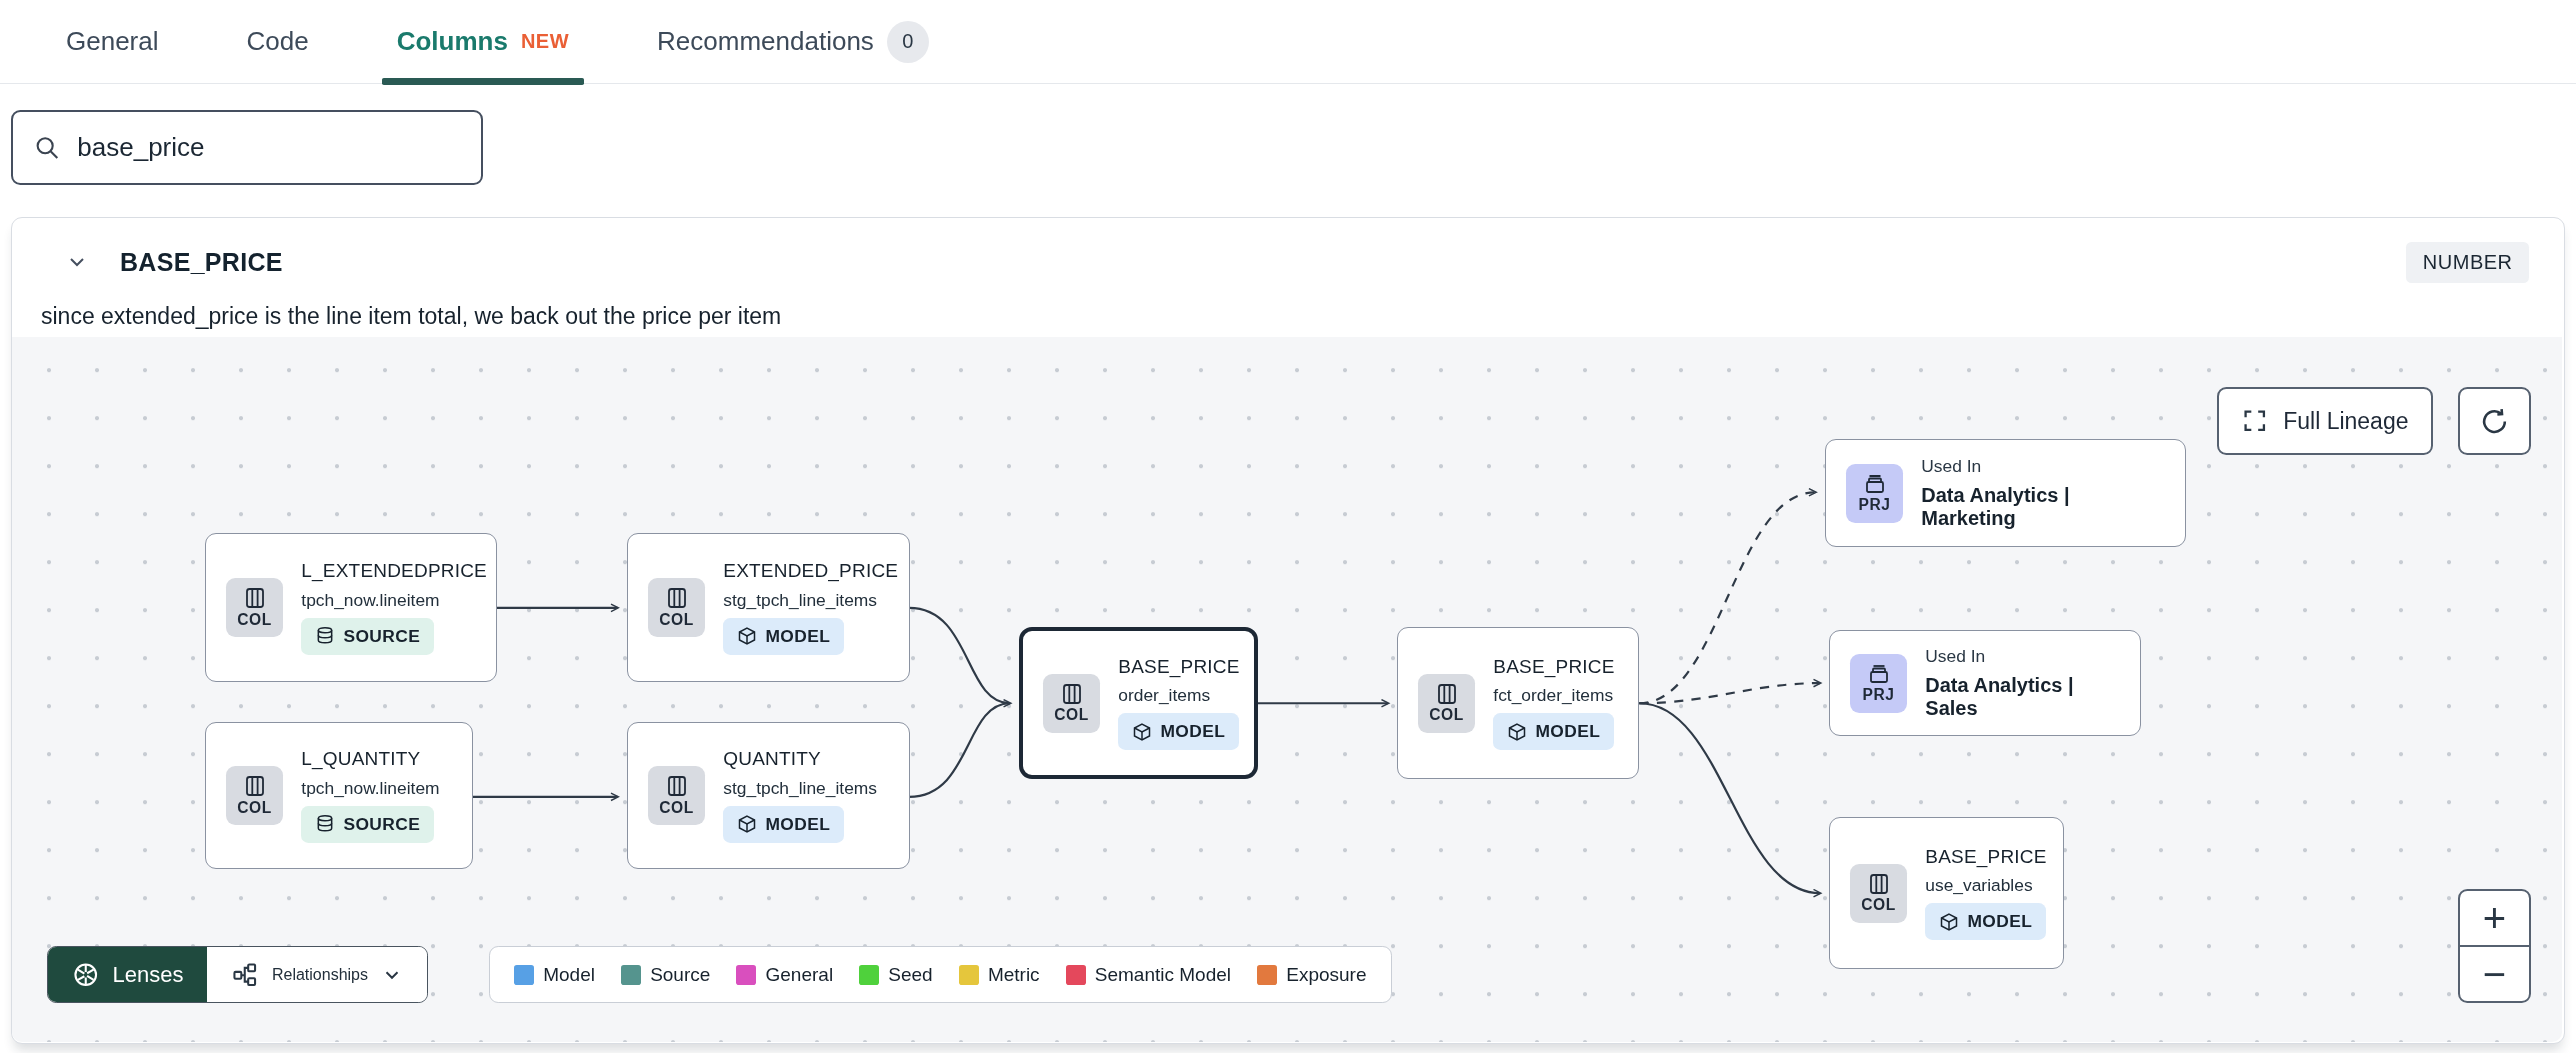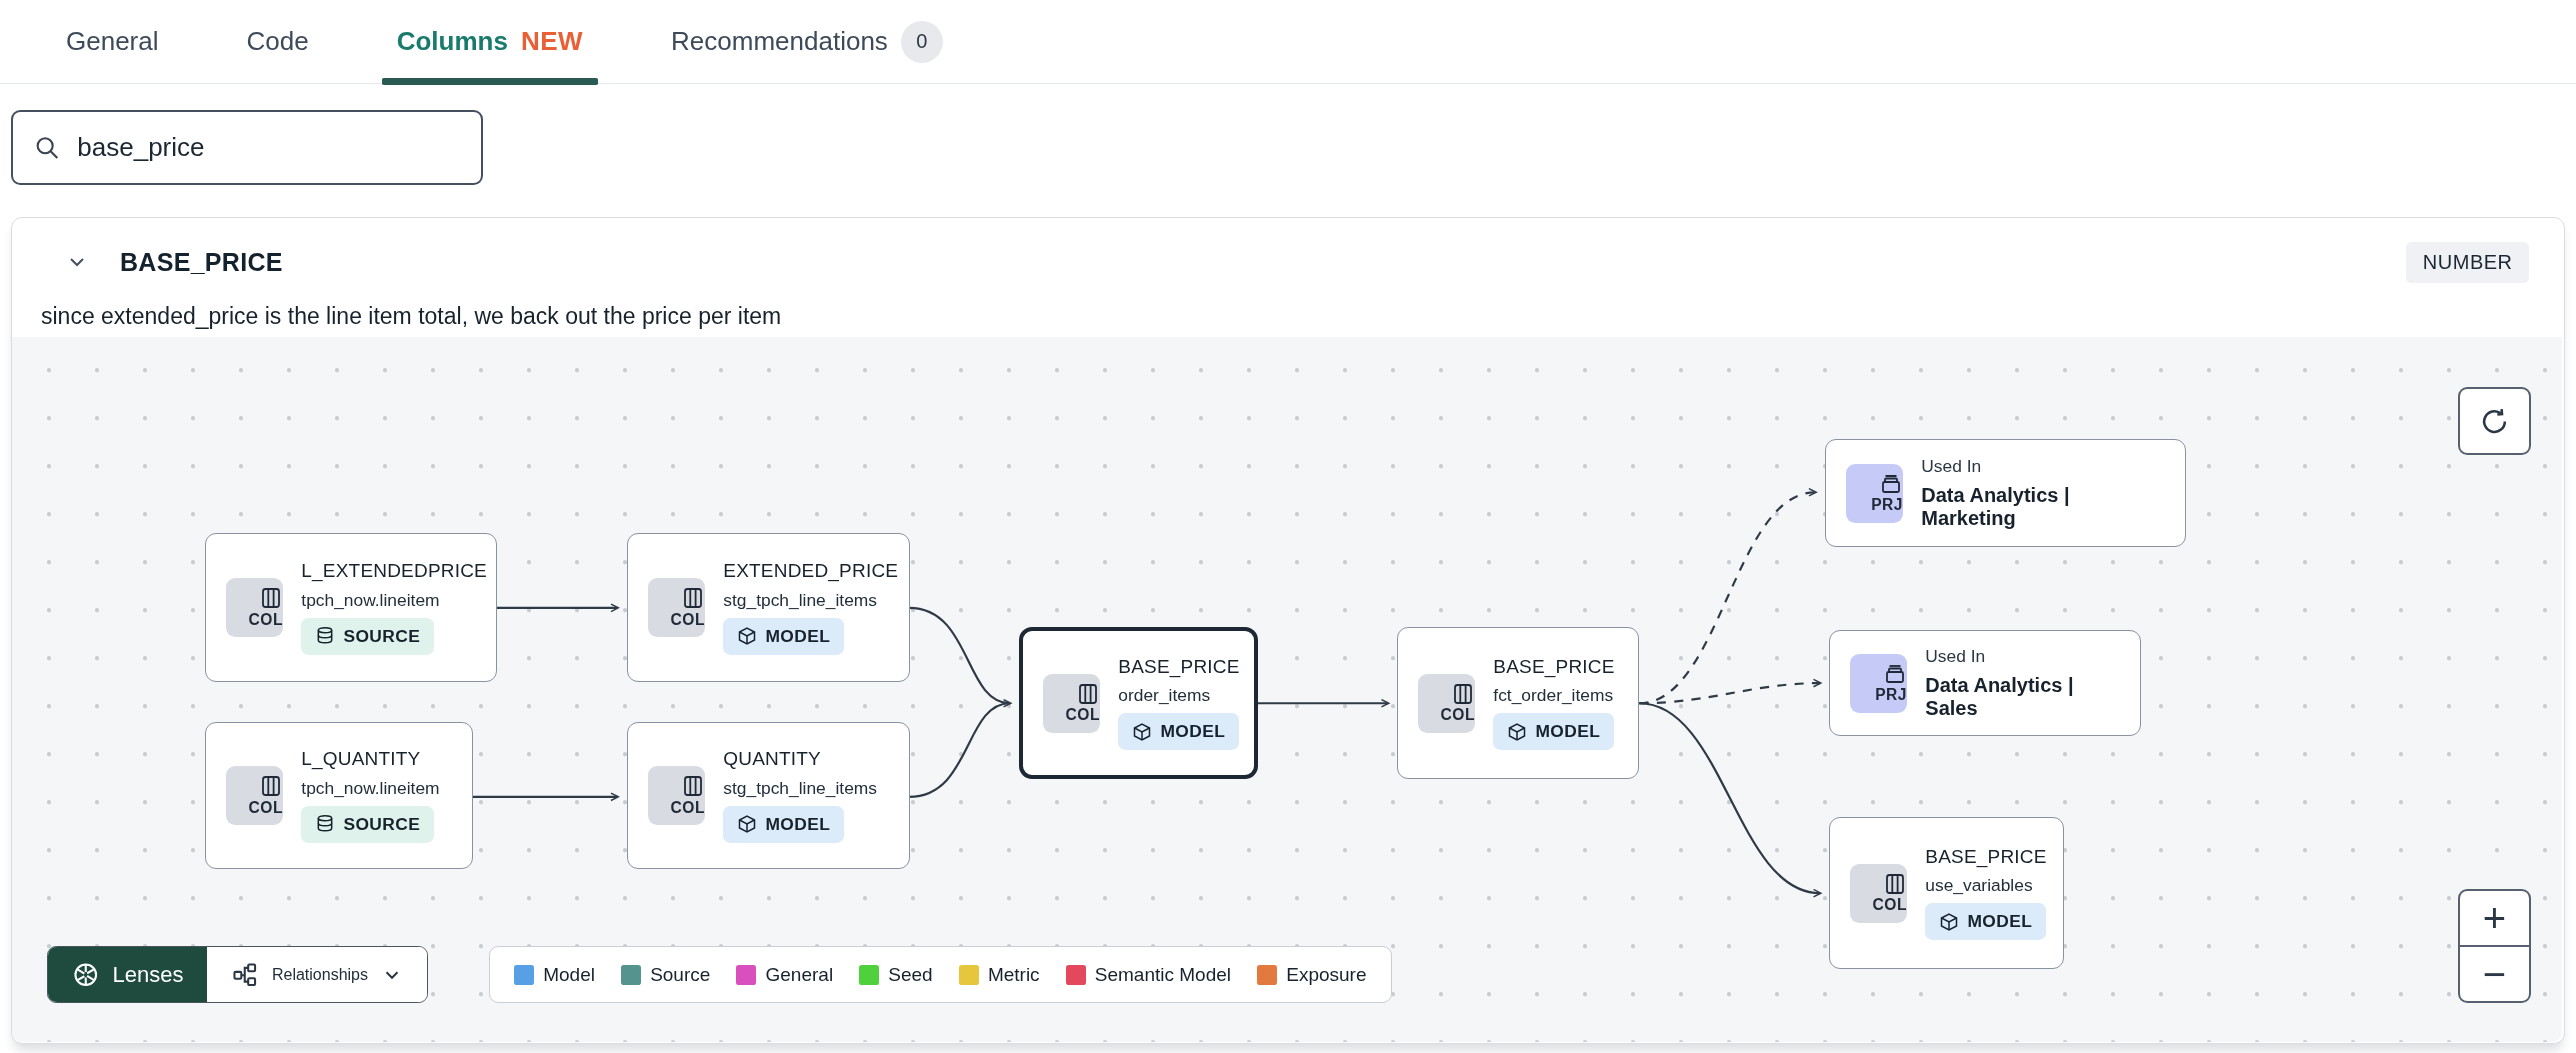--- a/index.html
+++ b/index.html
@@ -14,7 +14,7 @@
   .tab.active { color:#1a7a6c; font-weight:700; }
   .tab.active::after { content:""; position:absolute; left:-14.7px; right:-14.7px; bottom:-1.8px;
     height:6.4px; background:#2a5a54; border-radius:1.8px; }
-  .tab-new { color:#ea5f35; font-size:26px; font-weight:700; letter-spacing:0.5px; }
+  .tab-new { color:#ea5f35; font-size:20px; font-weight:700; letter-spacing:0.5px; }
   .tab-count { display:flex; align-items:center; justify-content:center; min-width:42px; height:42px;
     border-radius:21px; background:#e7e9ed; color:#2a3744; font-size:20px; }
 

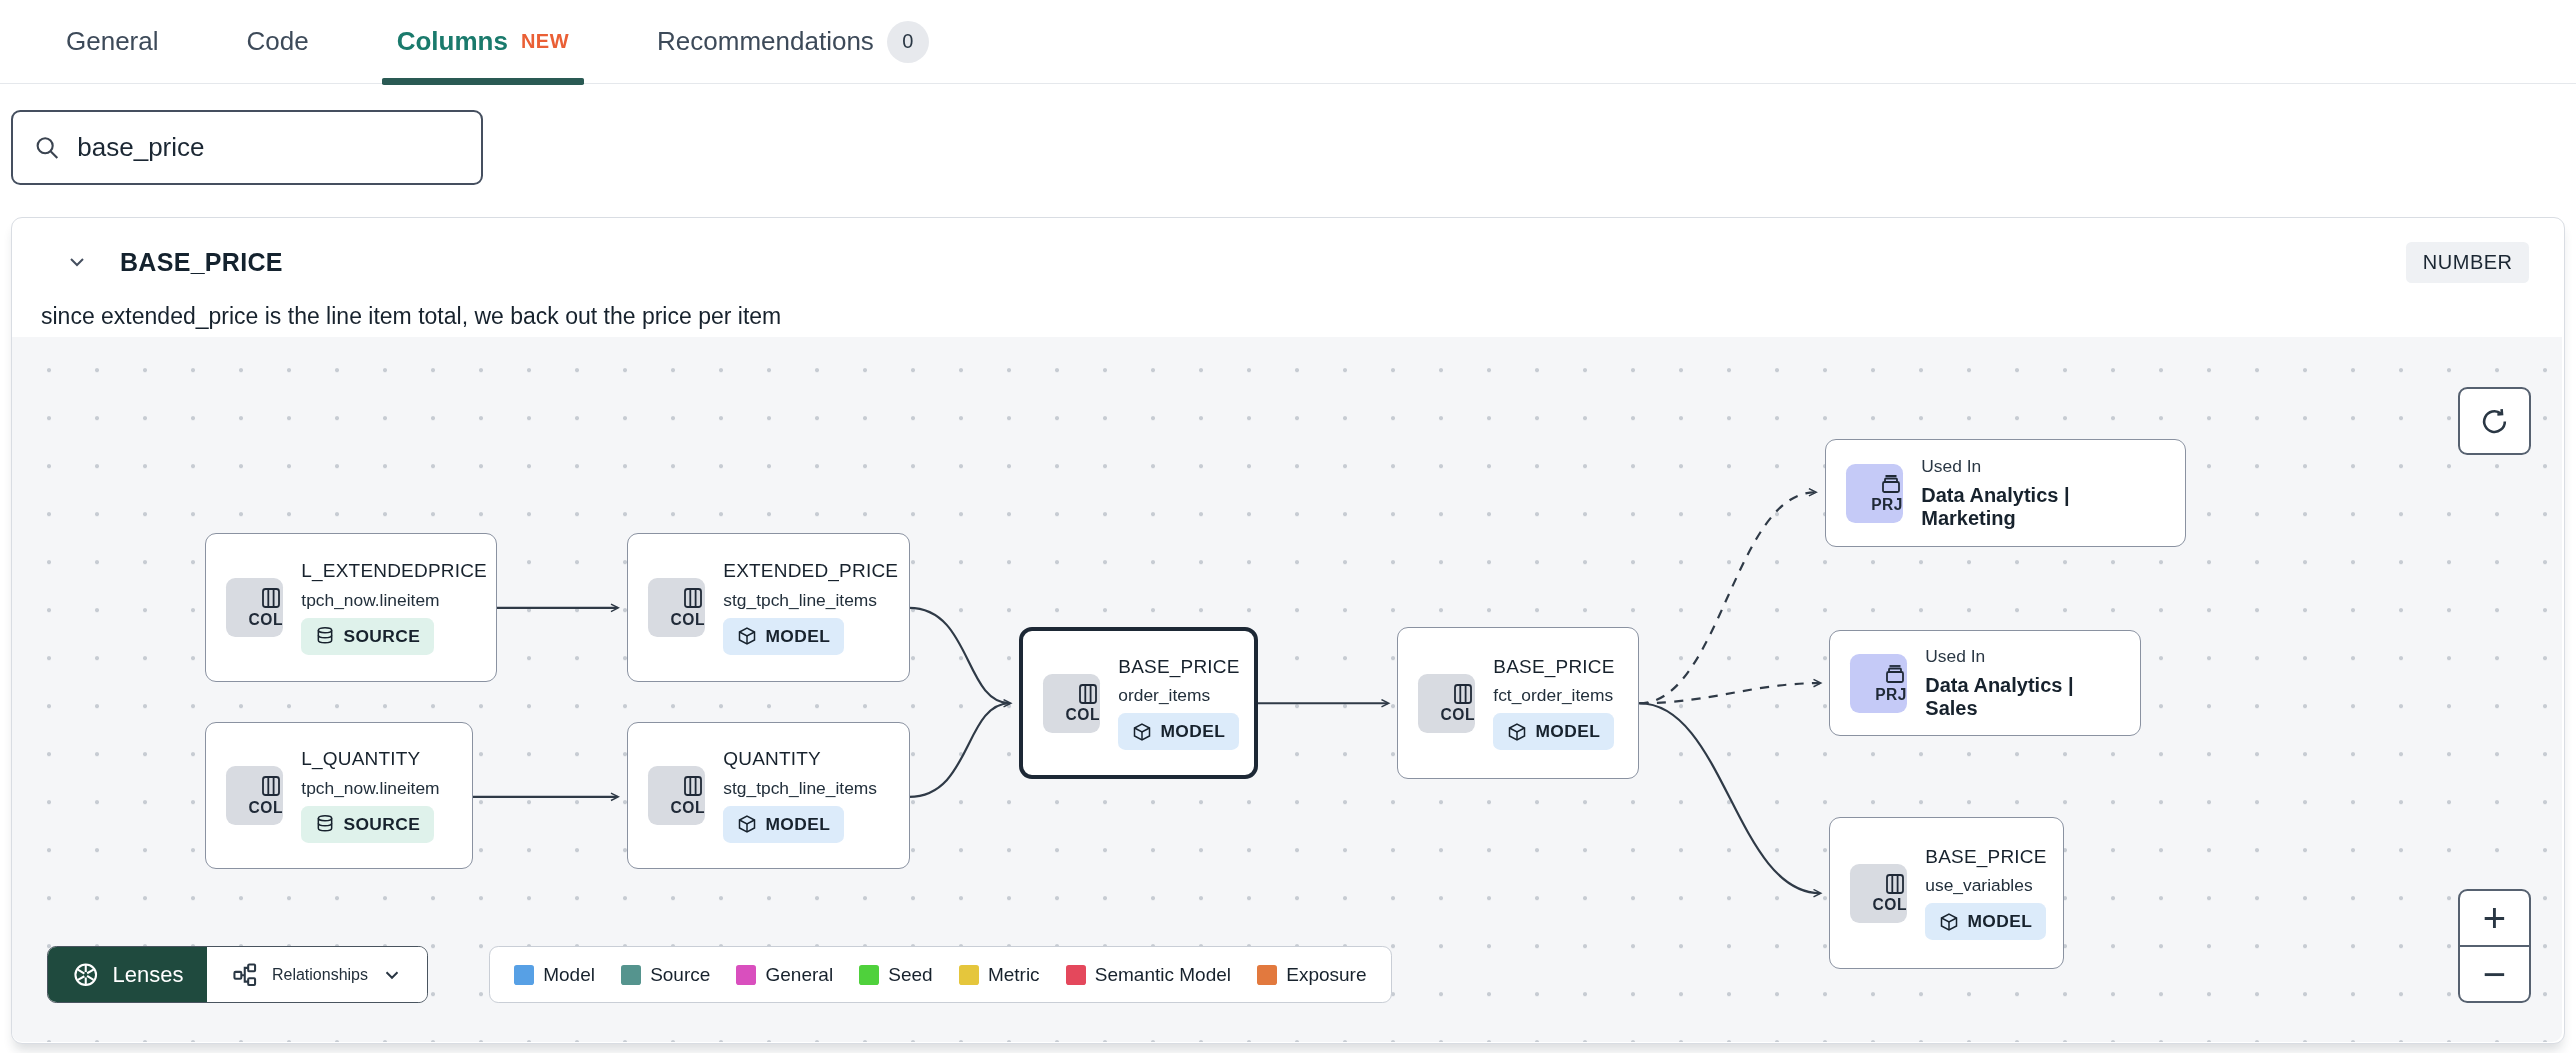--- a/index.html
+++ b/index.html
@@ -348,6 +348,12 @@
       </span>
     </div>
 
+    <div class="ctl full-lineage">
+      <svg class="i" width="27.5" height="27.5" viewBox="0 0 24 24" fill="none" stroke="#2a3744" stroke-width="2">
+          <path d="M4 9V4h5M15 4h5v5M20 15v5h-5M9 20H4v-5"></path>
+        </svg>
+      <span>Full Lineage</span>
+    </div>
     <div class="ctl refresh">
       <svg class="i" width="31" height="31" viewBox="0 0 24 24" fill="none" stroke="#2a3744" stroke-width="2">
           <path d="M20 12a8 8 0 1 1-3-6.2"></path>

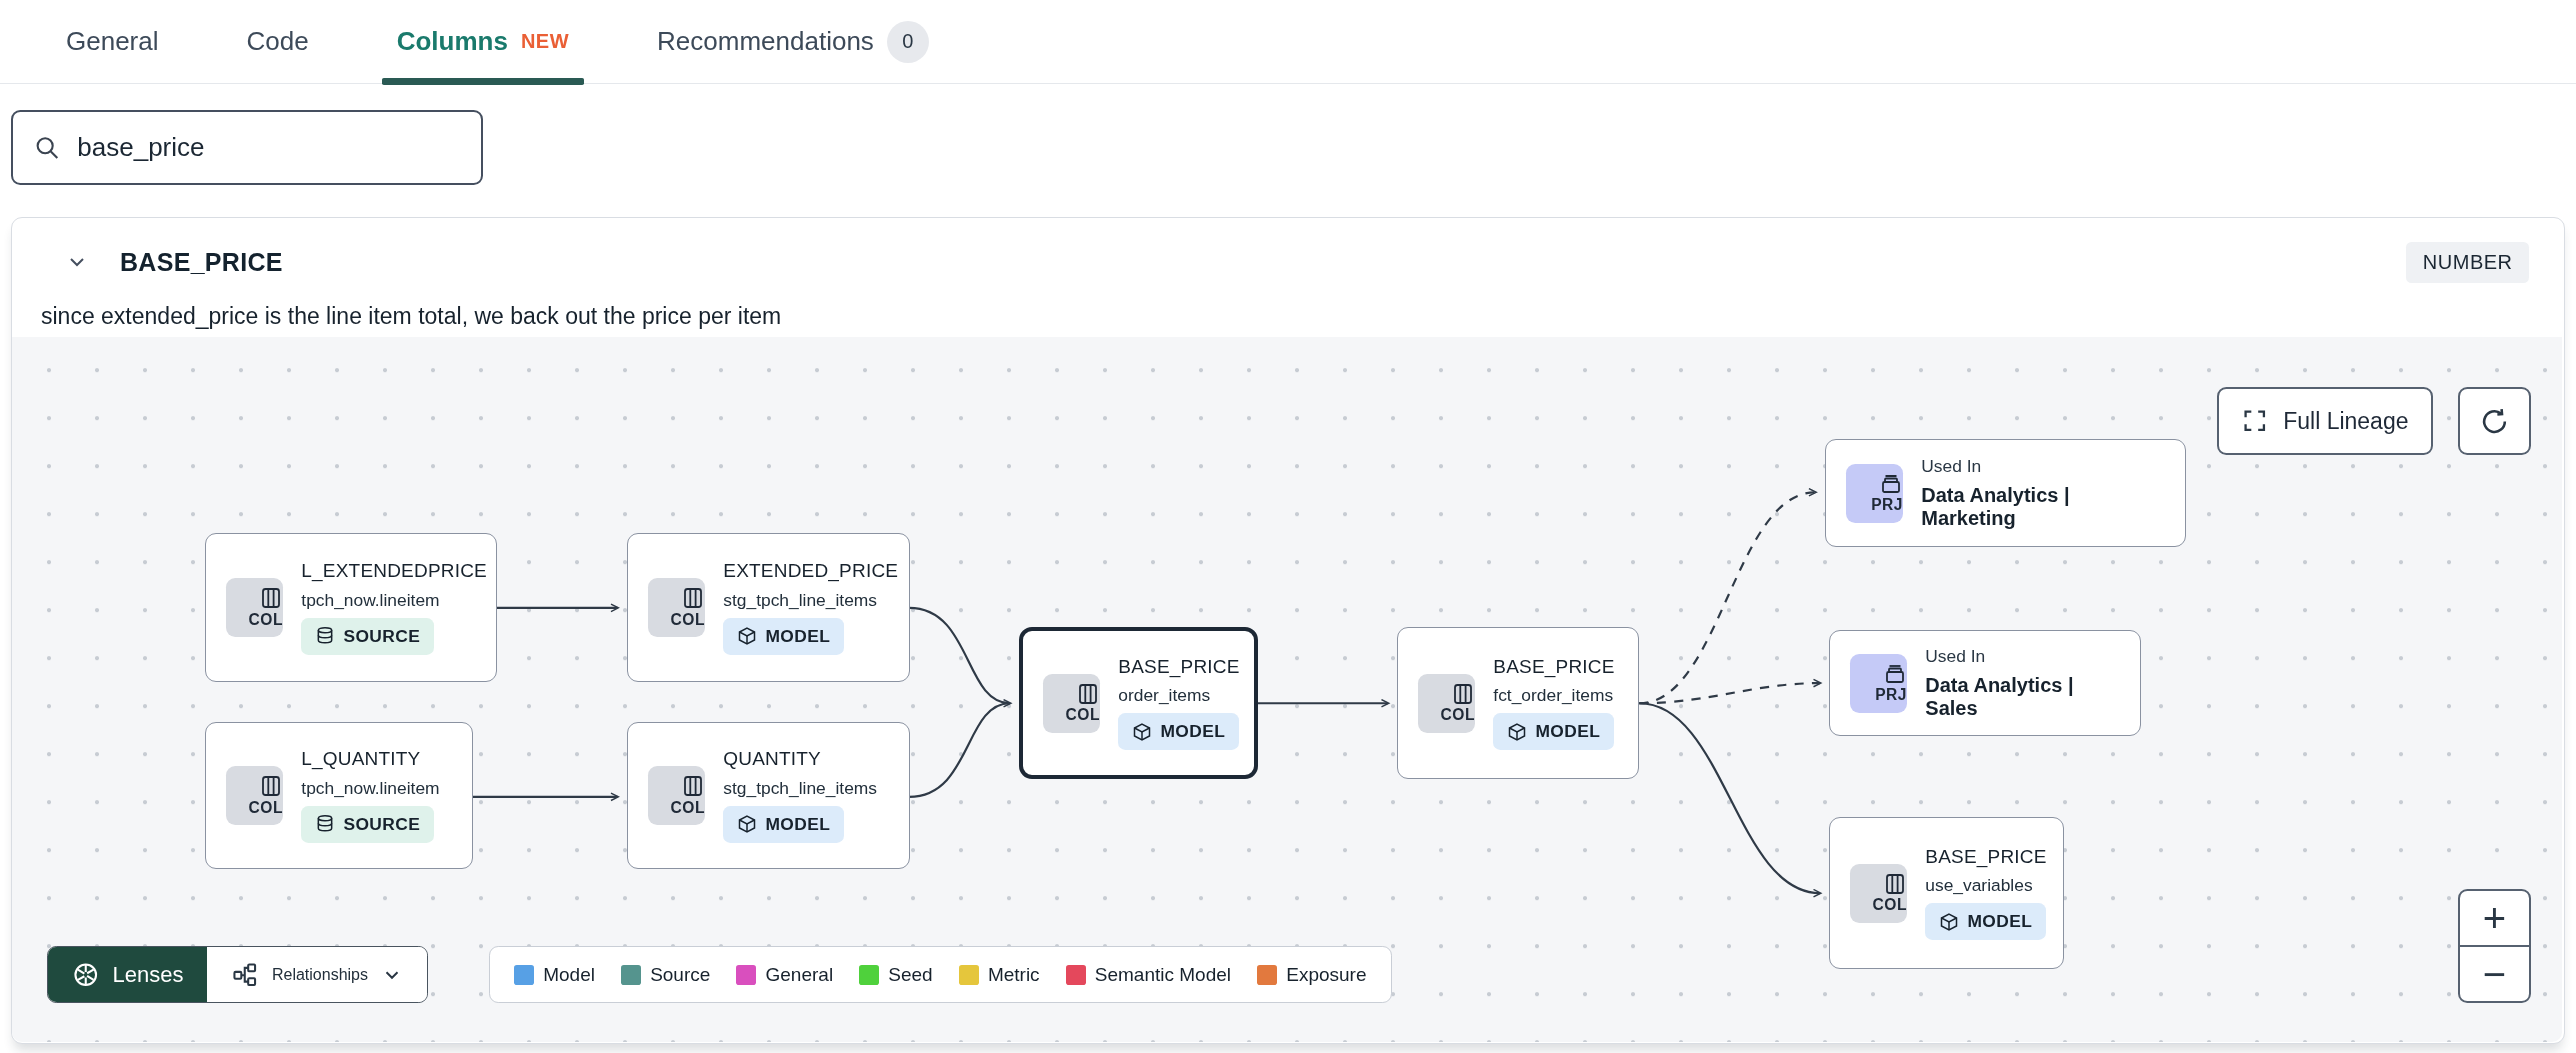--- a/index.html
+++ b/index.html
@@ -47,7 +47,7 @@
     display:flex; align-items:center; gap:18.3px; padding:0 20px; cursor:pointer; }
   .node.selected { border:4.1px solid #1d2835; border-radius:13px; }
   .ico-badge { flex:0 0 auto; width:57px; height:59px; border-radius:9.2px; background:#d8dbe1;
-    display:flex; flex-direction:column; align-items:flex-end; justify-content:center; gap:0.9px; }
+    display:flex; flex-direction:column; align-items:center; justify-content:center; gap:0.9px; }
   .ico-badge.prj { background:#c5caf7; }
   .ico-badge .kind { font-size:15.6px; font-weight:700; color:#1f2937; letter-spacing:0.5px; }
   .node-col { display:flex; flex-direction:column; align-items:flex-start; gap:7.3px; }

